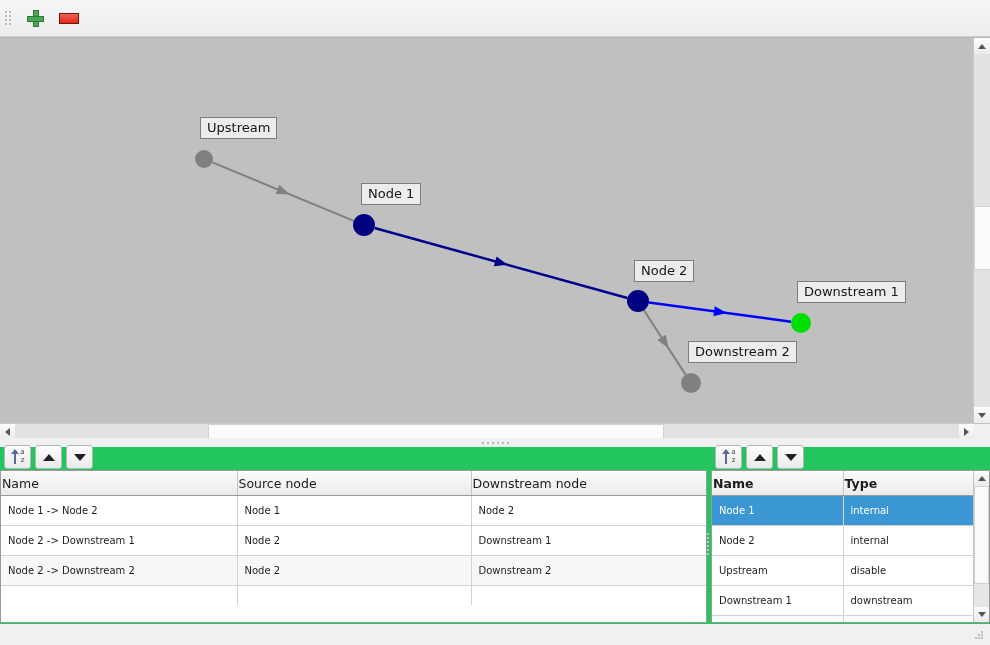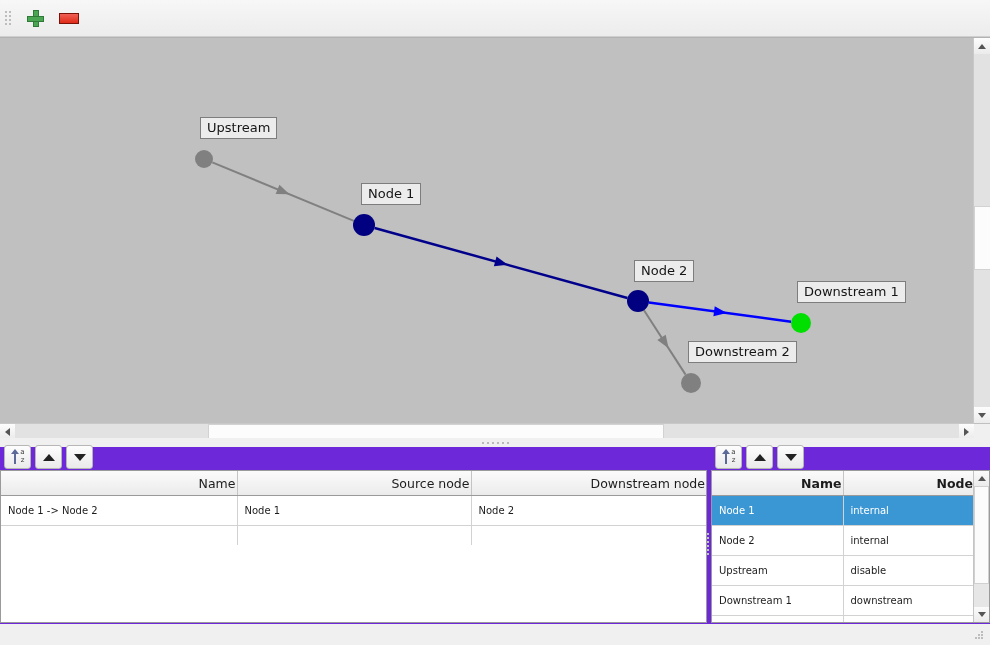--- a/index.html
+++ b/index.html
@@ -11,7 +11,7 @@
     font-size: 12.5px;
     color: #1a1a1a;
   }
-  #app { position: relative; width: 990px; height: 645px; background: #6d28d9; }
+  #app { position: relative; width: 990px; height: 645px; background: #22c55e; }
 
   
   .toolbar {

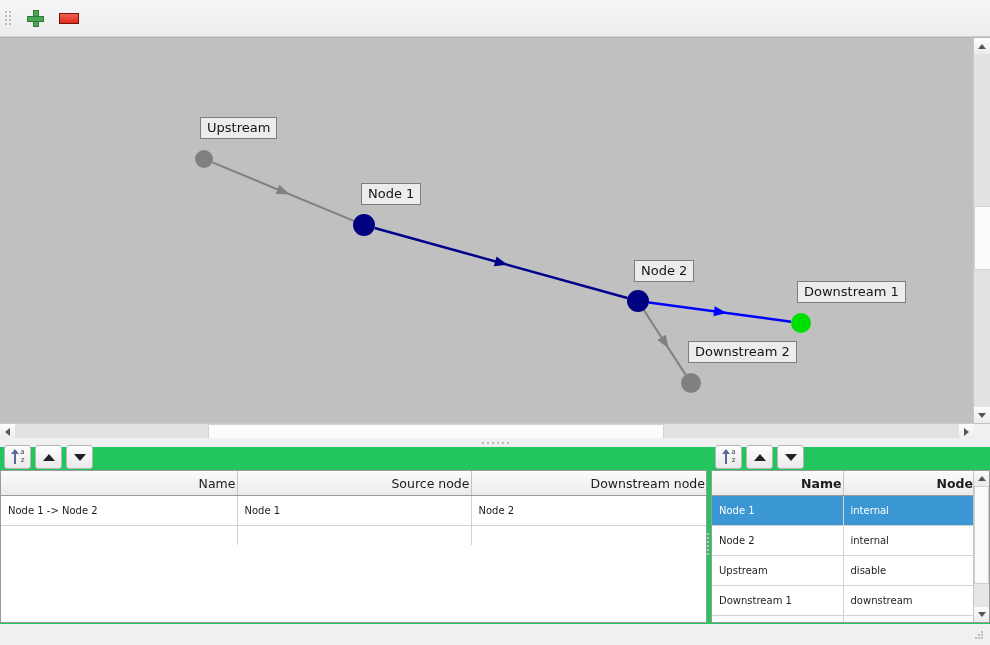--- a/index.html
+++ b/index.html
@@ -144,7 +144,7 @@
     font-size: 12.5px;
     height: 22px;
     color: #1c1c1c;
-    text-align: right;
+    text-align: left;
   }
   table.grid.bold-head th { font-weight: bold; }
   table.grid td {

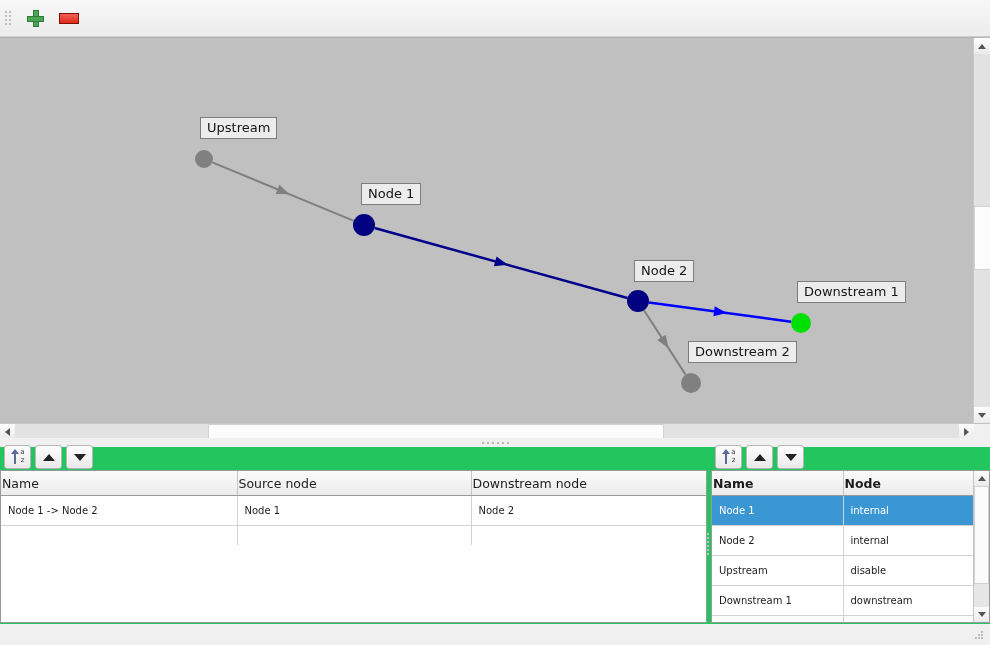--- a/index.html
+++ b/index.html
@@ -361,7 +361,7 @@
           <thead>
               <tr>
                 <th>Name</th>
-                <th>Node</th>
+                <th>Type</th>
               </tr>
             </thead>
           <tbody>

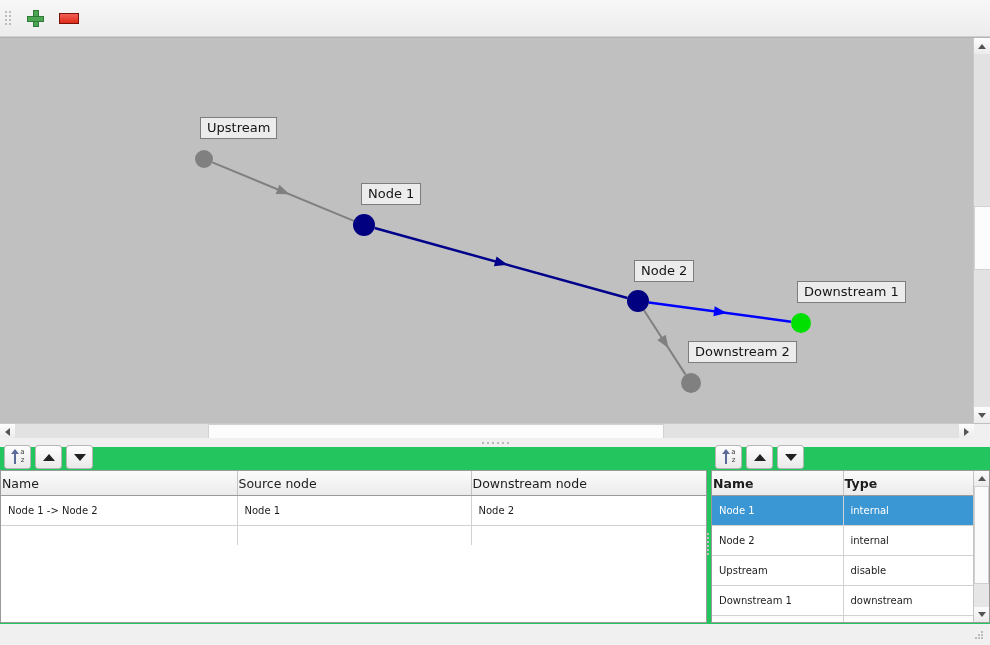--- a/index.html
+++ b/index.html
@@ -315,6 +315,11 @@
               <td>Node 1</td>
               <td>Node 2</td>
             </tr>
+            <tr>
+              <td>Node 2 -&gt; Downstream 1</td>
+              <td>Node 2</td>
+              <td>Downstream 1</td>
+            </tr>
             <tr class="filler">
               <td></td>
               <td></td>

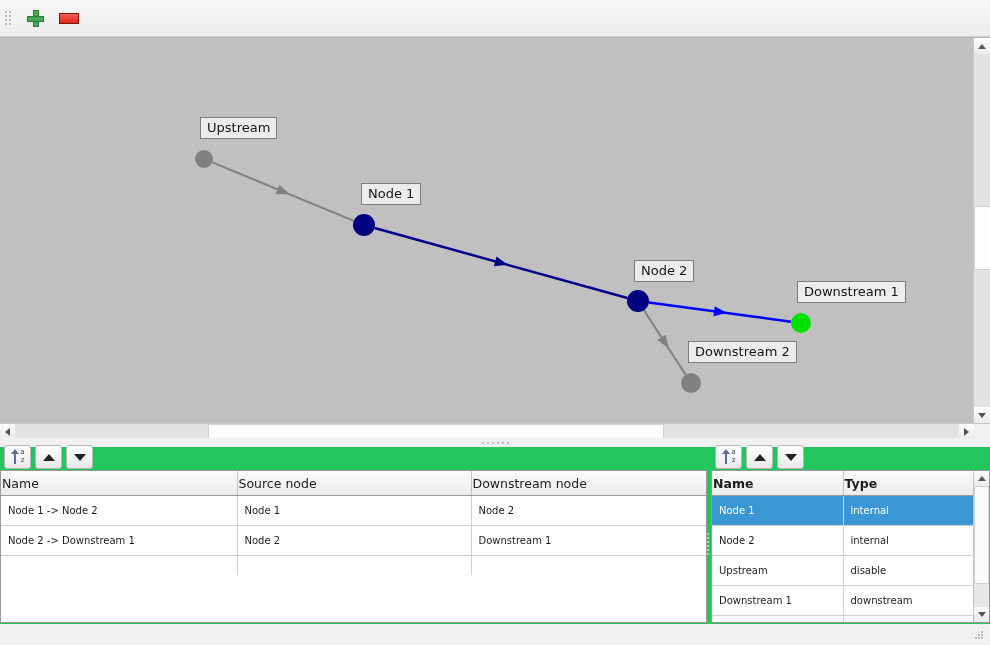--- a/index.html
+++ b/index.html
@@ -320,6 +320,11 @@
               <td>Node 2</td>
               <td>Downstream 1</td>
             </tr>
+            <tr class="alt">
+              <td>Node 2 -&gt; Downstream 2</td>
+              <td>Node 2</td>
+              <td>Downstream 2</td>
+            </tr>
             <tr class="filler">
               <td></td>
               <td></td>

